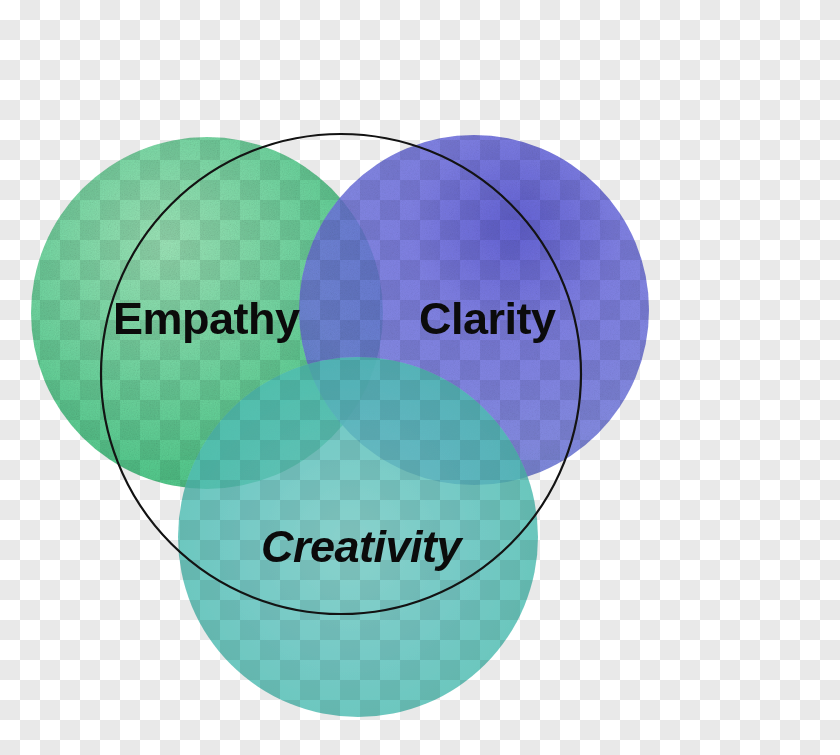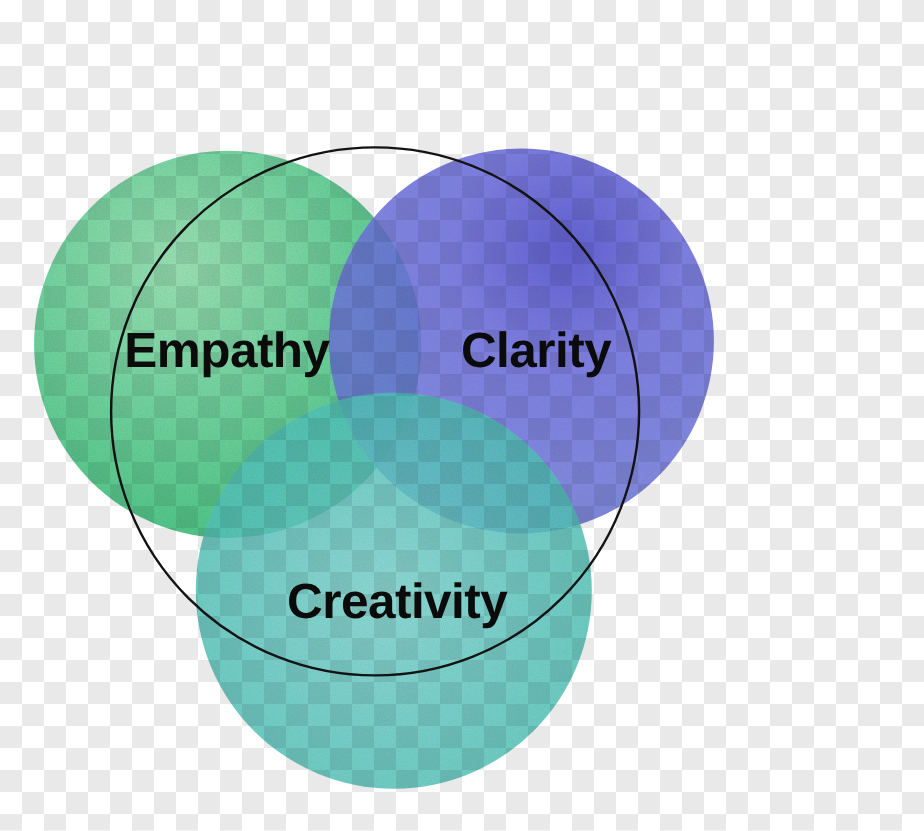--- a/index.html
+++ b/index.html
@@ -44,7 +44,7 @@
   }
   #label-empathy   { left: 113px; top: 296px; }
   #label-clarity   { left: 419px; top: 296px; }
-  #label-creativity{ left: 261px; top: 524px; }
+  #label-creativity{ left: 261px; top: 524px; font-style: italic; }
 </style>
 </head>
 <body>

